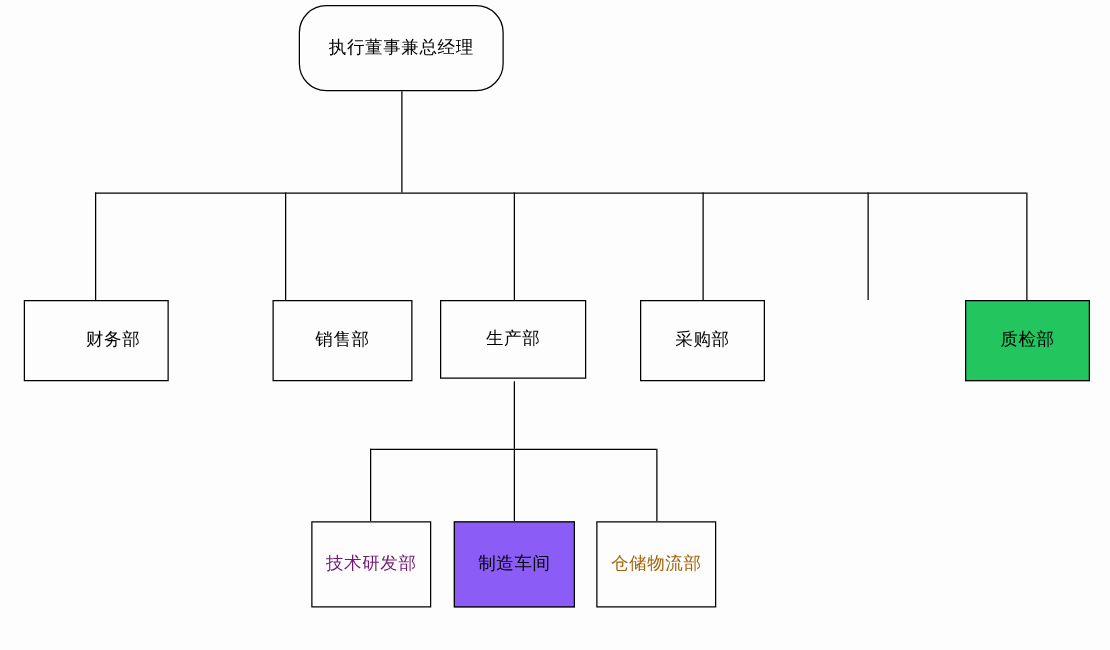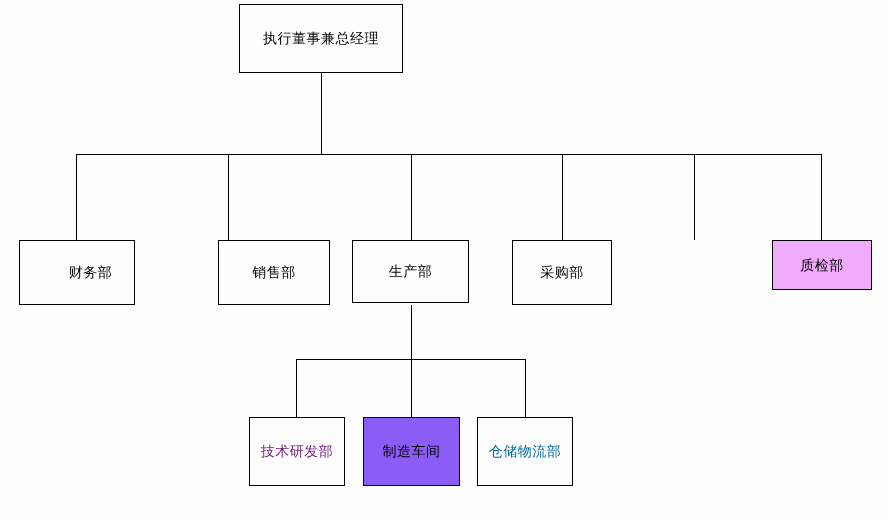--- a/index.html
+++ b/index.html
@@ -52,7 +52,7 @@
 
 <div id="chart-root" style="background: rgb(253, 253, 253);">
 
-  <div class="node-box" style="left: 239px; top: 4px; width: 164px; height: 69px; border-color: rgb(0, 0, 0); background: rgb(253, 253, 253); color: rgb(0, 0, 0);">
+  <div class="node-box" style="left: 239px; top: 4px; width: 164px; height: 69px; border-color: rgb(0, 0, 0); background: rgb(253, 253, 253); color: rgb(0, 0, 0); border-radius: 22px;">
     <span class="node-label">执行董事兼总经理</span>
   </div>
 

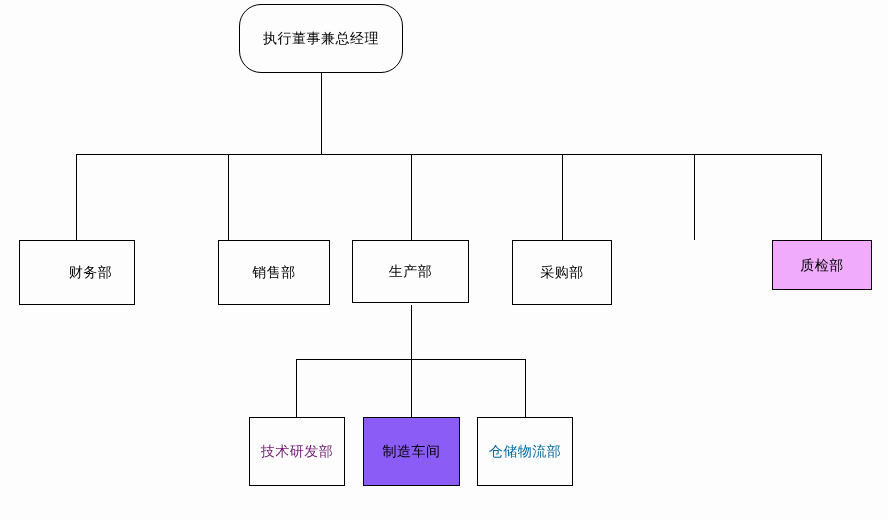--- a/index.html
+++ b/index.html
@@ -79,7 +79,7 @@
   <div class="node-box" style="left: 512px; top: 240px; width: 100px; height: 65px; border-color: rgb(0, 0, 0); background: rgb(253, 253, 253); color: rgb(0, 0, 0);">
     <span class="node-label">采购部</span>
   </div>
-  <div class="node-box" style="left: 772px; top: 240px; width: 100px; height: 50px; border-color: rgb(0, 0, 0); background: #f0abfc; color: rgb(0, 0, 0);">
+  <div class="node-box" style="left: 772px; top: 240px; width: 100px; height: 65px; border-color: rgb(0, 0, 0); background: #22c55e; color: rgb(0, 0, 0);">
     <span class="node-label">质检部</span>
   </div>
 

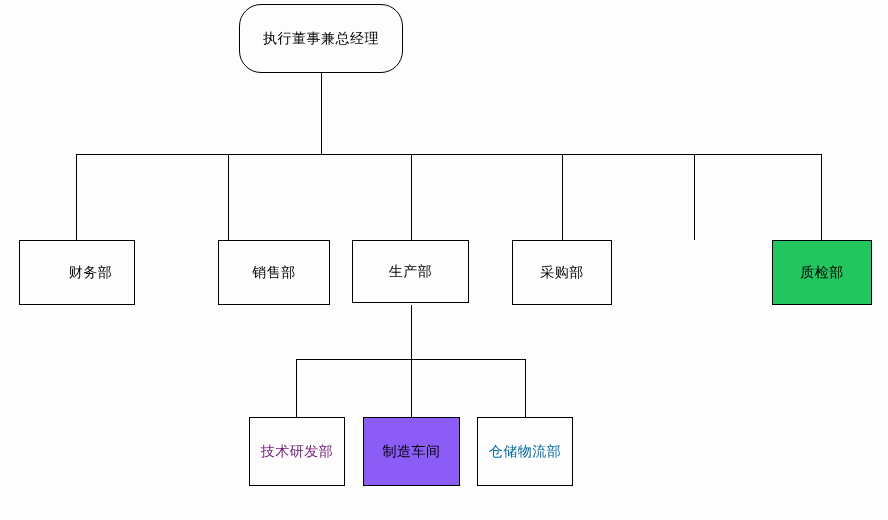--- a/index.html
+++ b/index.html
@@ -97,7 +97,7 @@
   <div class="node-box" style="left: 363px; top: 417px; width: 97px; height: 69px; border-color: rgb(0, 0, 0); background: #8b5cf6; color: rgb(0, 0, 0);">
     <span class="node-label">制造车间</span>
   </div>
-  <div class="node-box" style="left: 477px; top: 417px; width: 96px; height: 69px; border-color: rgb(0, 0, 0); background: rgb(253, 253, 253); color: #0369a1;">
+  <div class="node-box" style="left: 477px; top: 417px; width: 96px; height: 69px; border-color: rgb(0, 0, 0); background: rgb(253, 253, 253); color: #a16207;">
     <span class="node-label">仓储物流部</span>
   </div>
 

